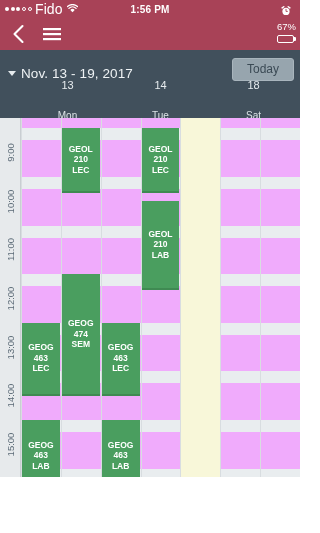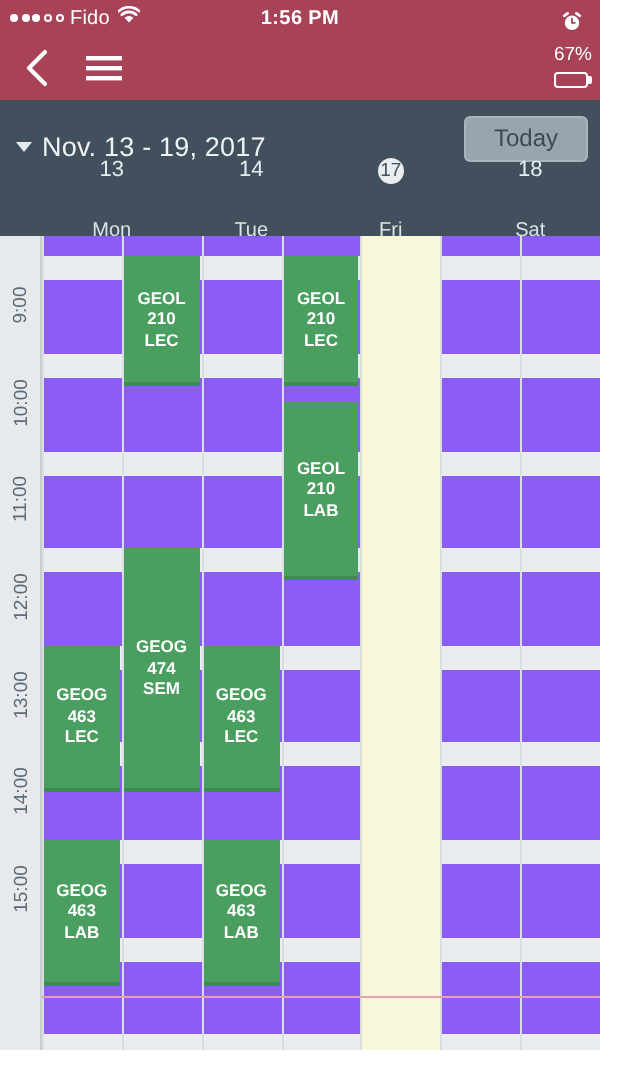--- a/index.html
+++ b/index.html
@@ -20,7 +20,7 @@
   .sb-dots{display:flex;align-items:center;gap:1.5px;}
   .dot{width:4px;height:4px;border-radius:50%;background:#ffffff;}
   .dot.hollow{background:transparent;border:1px solid #ffffff;width:2.5px;height:2.5px;}
-  .sb-carrier{font-size:10px;letter-spacing:.1px;}
+  .sb-carrier{font-size:14px;letter-spacing:.1px;}
   .sb-wifi{margin-left:1px;display:inline-block;}
   .sb-center{position:absolute;left:0;right:0;text-align:center;font-size:10px;font-weight:bold;letter-spacing:.2px;}
   .sb-right{position:absolute;right:4px;display:flex;align-items:center;gap:3px;font-size:9.5px;flex-direction:column;}

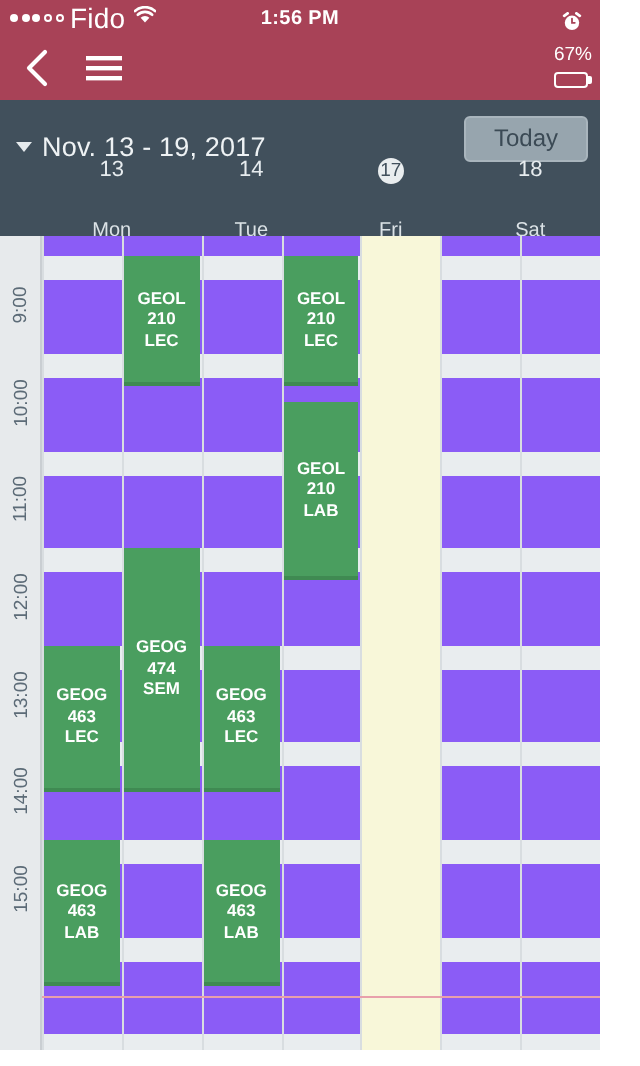--- a/index.html
+++ b/index.html
@@ -169,10 +169,6 @@
         <span class="daynum">14</span>
         <span class="dayname">Tue</span>
       </div>
-      <div class="daycell today">
-        <span class="daynum">17</span>
-        <span class="dayname">Fri</span>
-      </div>
       <div class="daycell">
         <span class="daynum">18</span>
         <span class="dayname">Sat</span>

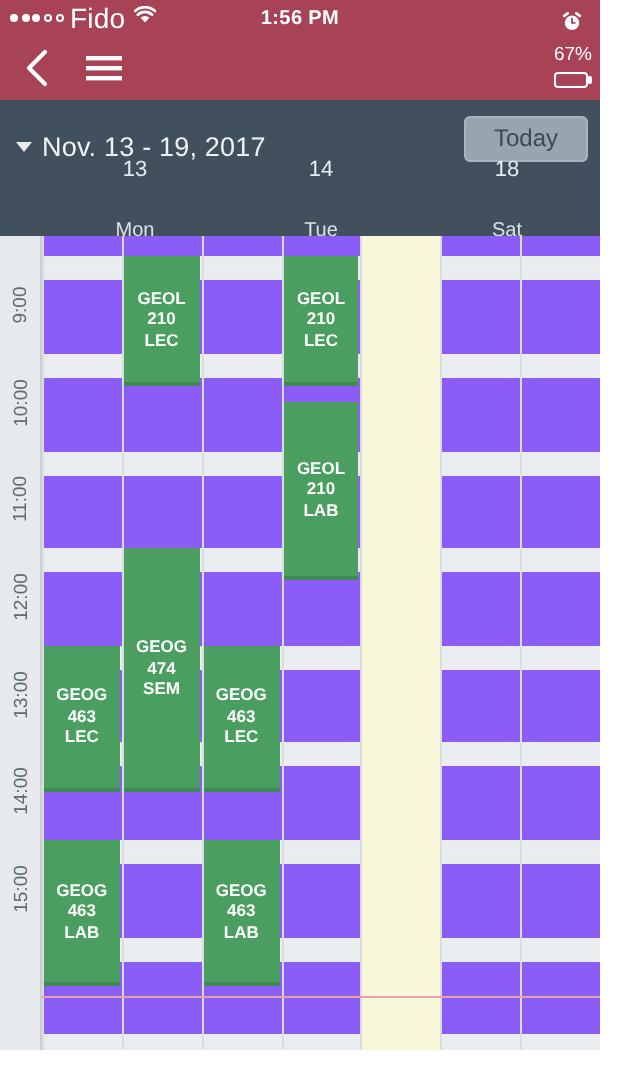--- a/index.html
+++ b/index.html
@@ -55,7 +55,7 @@
   .dayname{font-size:10px;color:#dbe2e6;line-height:11px;}
 
   
-  .calwrap{position:relative;height:407px;background:#8b5cf6;overflow:hidden;}
+  .calwrap{position:relative;height:359px;background:#f0abfc;overflow:hidden;}
   .gutter{
     position:absolute;left:0;top:0;width:21px;height:100%;
     background:#e7eaec;border-right:1px solid #c9ced2;box-sizing:border-box;z-index:3;

